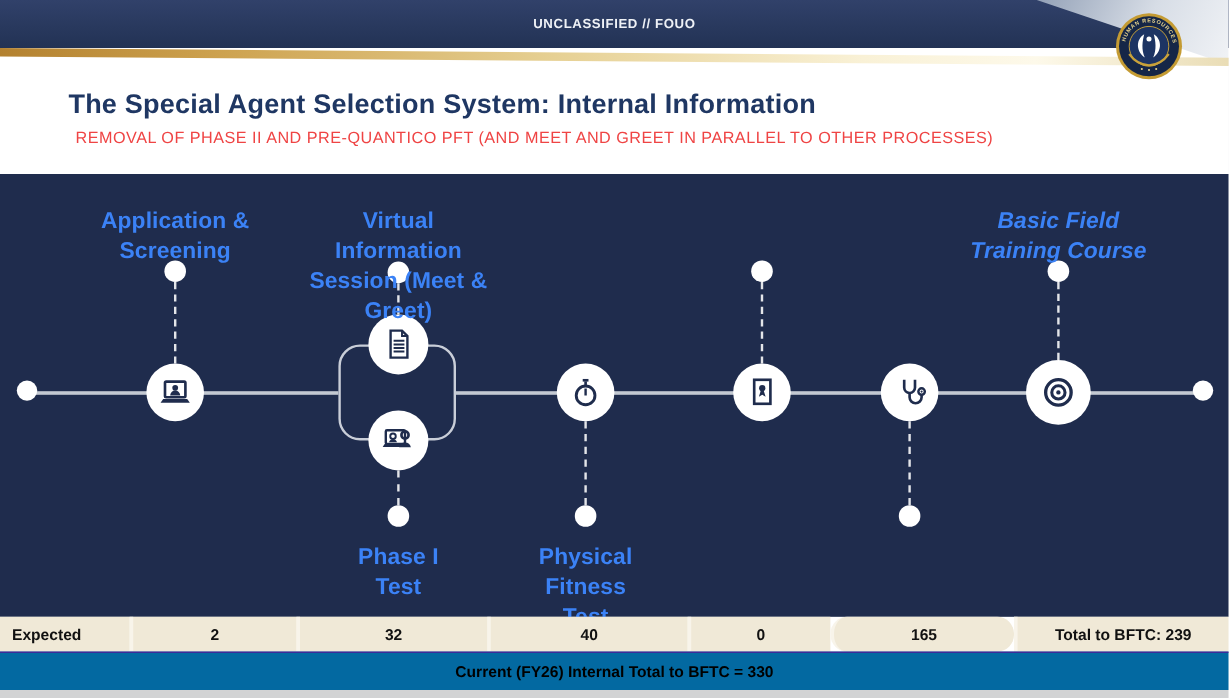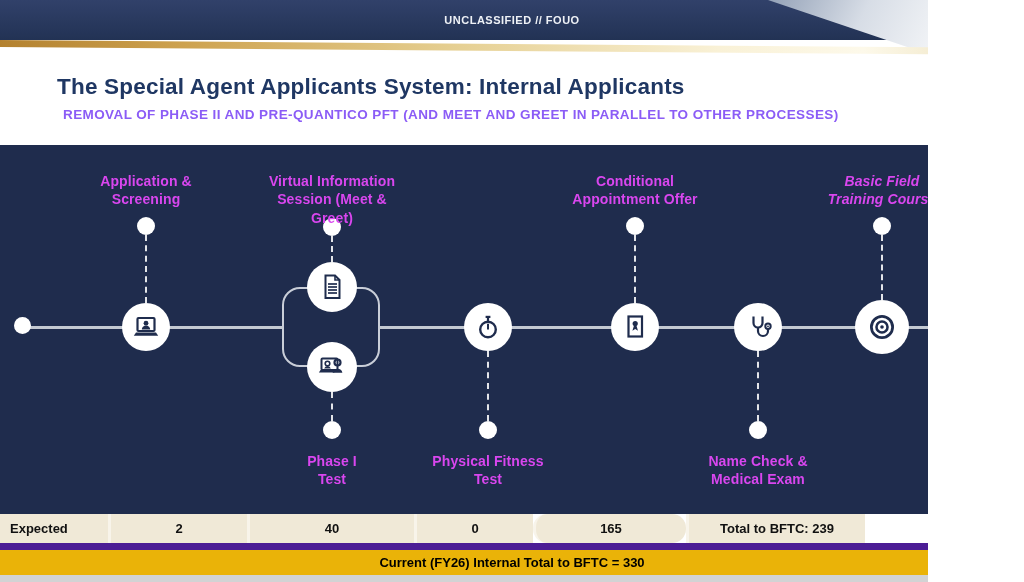--- a/index.html
+++ b/index.html
@@ -3,7 +3,7 @@
 <meta charset="utf-8">
 <style>
   html,body{margin:0;padding:0;background:#fff;}
-  .slide{position:relative;width:928px;height:582px;background:#fff;overflow:hidden;
+  .slide{position:relative;width:1024px;height:582px;background:#fff;overflow:hidden;
          font-family:"Liberation Sans",sans-serif;}
 
   

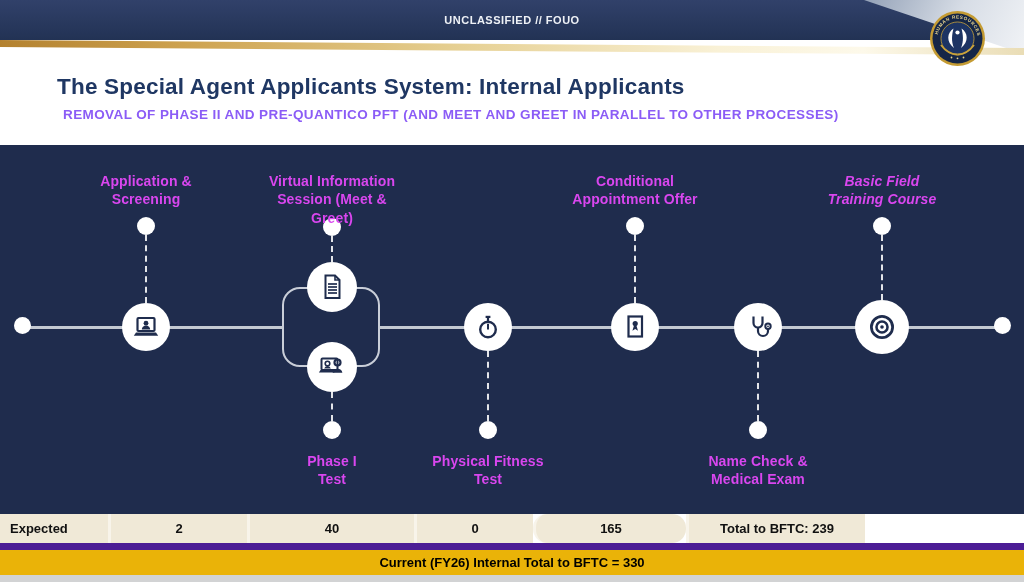--- a/index.html
+++ b/index.html
@@ -90,7 +90,7 @@
     </svg>
   </div>
 
-  <div class="title">The Special Agent Applicants System: Internal Applicants</div>
+  <div class="title">The Special Agent Selection System: Internal Information</div>
   <div class="subtitle">REMOVAL OF PHASE II AND PRE-QUANTICO PFT (AND MEET AND GREET IN PARALLEL TO OTHER PROCESSES)</div>
 
   <div class="panel">

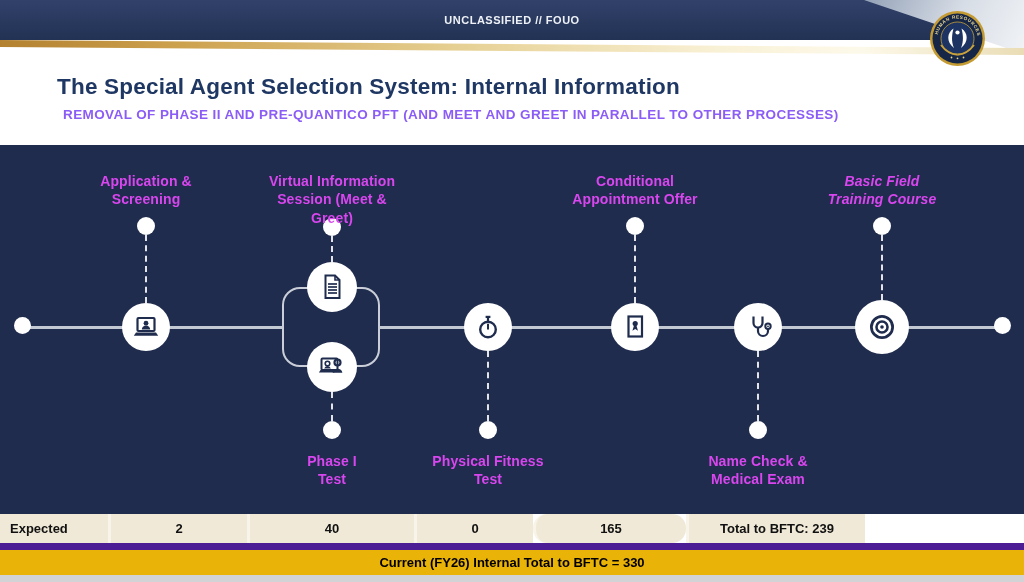--- a/index.html
+++ b/index.html
@@ -24,8 +24,8 @@
   
   .title{position:absolute;left:57px;top:74px;font-size:22.5px;font-weight:bold;
          color:#1f3763;letter-spacing:.2px;}
-  .subtitle{position:absolute;left:63px;top:107px;font-size:13.5px;font-weight:bold;
-            color:#8b5cf6;letter-spacing:.4px;}
+  .subtitle{position:absolute;left:63px;top:107px;font-size:13.5px;font-weight:normal;
+            color:#ef4444;letter-spacing:.4px;}
 
   
   .panel{position:absolute;left:0;top:145px;width:1024px;height:369px;background:#1f2c4d;}

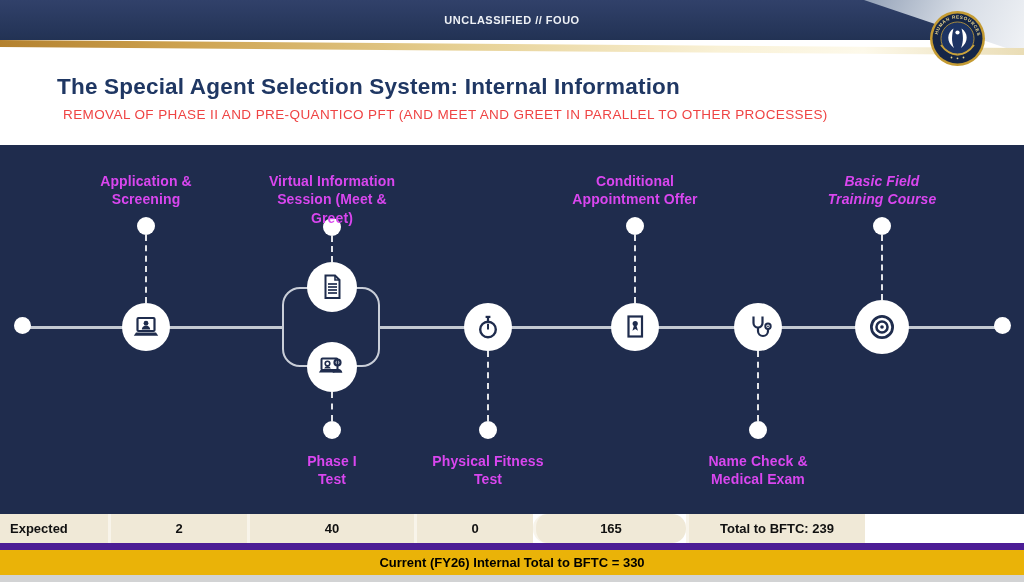--- a/index.html
+++ b/index.html
@@ -38,7 +38,7 @@
   .ncirc{position:absolute;background:#fff;border-radius:50%;
          display:flex;align-items:center;justify-content:center;}
   .c48{width:48px;height:48px;} .c50{width:50px;height:50px;} .c54{width:54px;height:54px;}
-  .nlabel{position:absolute;color:#d946ef;font-size:14px;font-weight:bold;line-height:1.32;
+  .nlabel{position:absolute;color:#3b82f6;font-size:19px;font-weight:bold;line-height:1.32;
           text-align:center;white-space:pre-line;letter-spacing:.1px;}
 
   

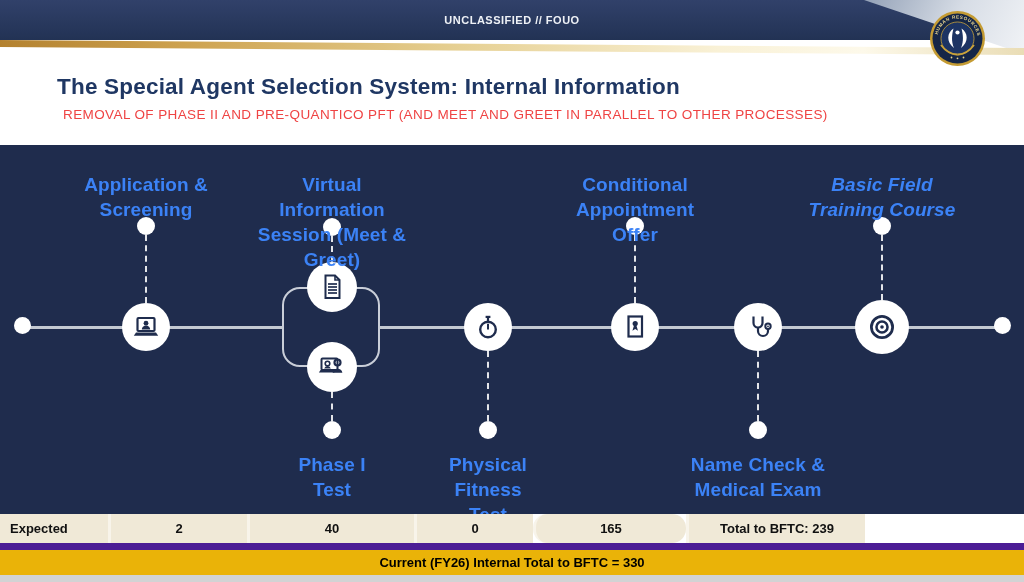--- a/index.html
+++ b/index.html
@@ -190,8 +190,6 @@
     <div class="nlabel" style="left:257px;top:27px;width:150px;">Virtual Information
 Session (Meet &amp;
 Greet)</div>
-    <div class="nlabel" style="left:555px;top:27px;width:160px;">Conditional
-Appointment Offer</div>
     <div class="nlabel" style="left:807px;top:27px;width:150px;font-style:italic;">Basic Field
 Training Course</div>
     <div class="nlabel" style="left:272px;top:307px;width:120px;">Phase I

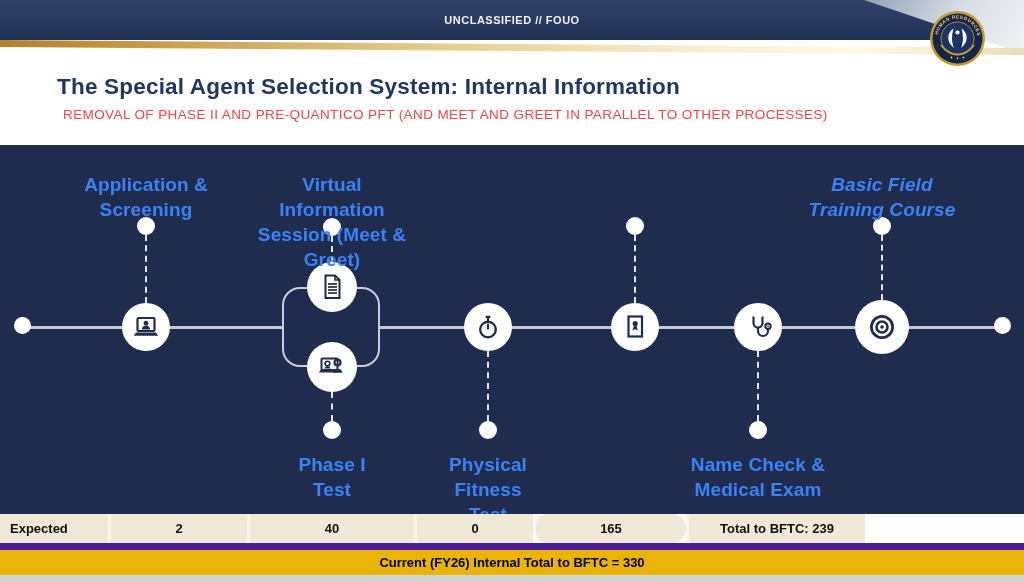--- a/index.html
+++ b/index.html
@@ -196,8 +196,6 @@
 Test</div>
     <div class="nlabel" style="left:418px;top:307px;width:140px;">Physical Fitness
 Test</div>
-    <div class="nlabel" style="left:683px;top:307px;width:150px;">Name Check &amp;
-Medical Exam</div>
   </div>
 
   <div class="days-row">

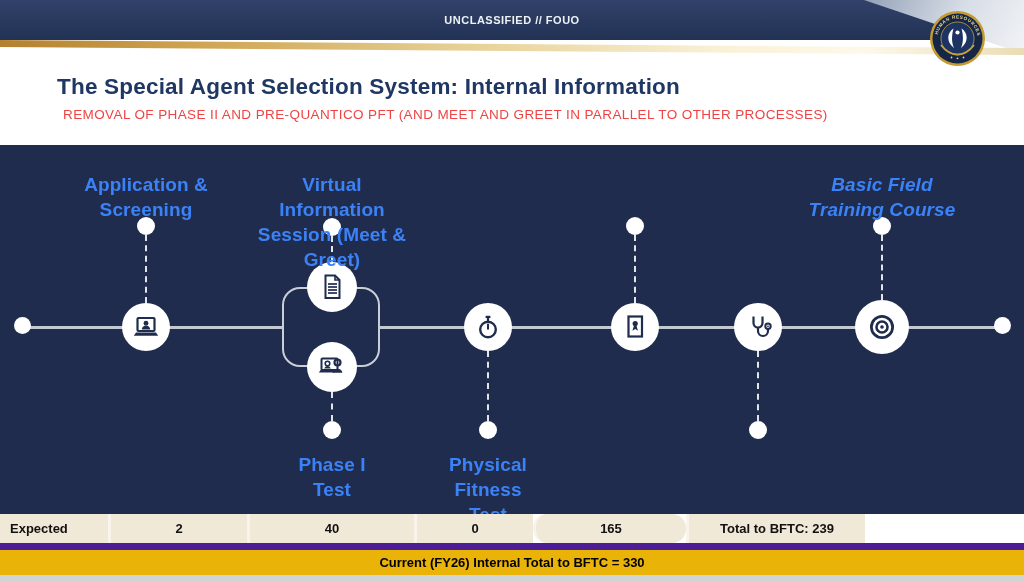--- a/index.html
+++ b/index.html
@@ -201,6 +201,7 @@
   <div class="days-row">
     <div class="cell head">Expected Phase</div>
     <div class="cell w1 sep">2</div>
+    <div class="cell w2 sep">32</div>
     <div class="cell w3 sep">40</div>
     <div class="cell w4 sep">0</div>
     <div class="cell w5 sep">165</div>

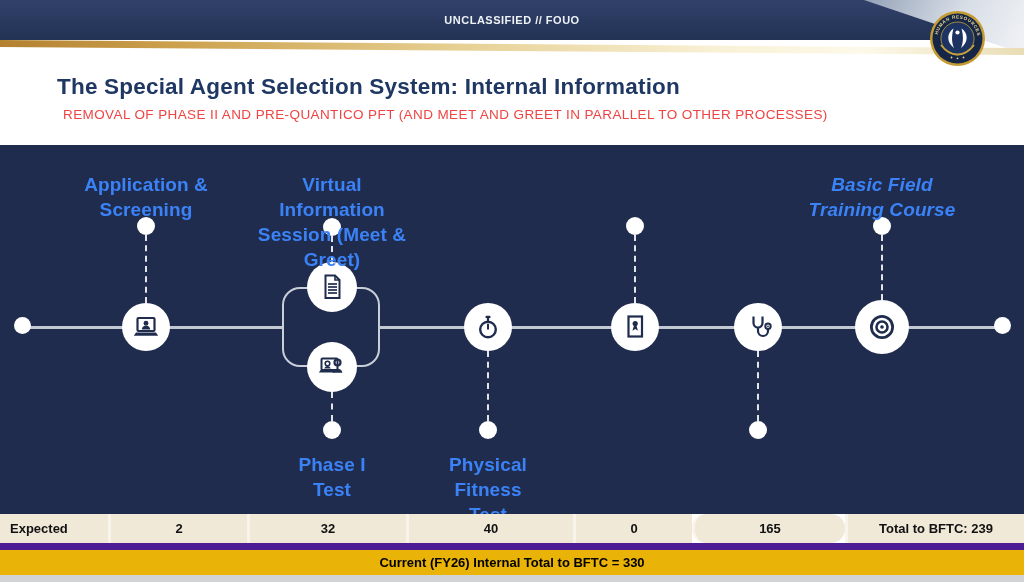--- a/index.html
+++ b/index.html
@@ -51,8 +51,8 @@
   .cell.w4{width:119px;} .cell.w5{width:153px;border-radius:14px;} .cell.w6{width:179px;}
 
   
-  .footer-bar{position:absolute;left:0;top:543px;width:1024px;height:32px;background:#eab308;
-              border-top:7px solid #4c1d95;box-sizing:border-box;
+  .footer-bar{position:absolute;left:0;top:543px;width:1024px;height:32px;background:#0369a1;
+              border-top:1px solid #4c1d95;box-sizing:border-box;
               display:flex;align-items:center;justify-content:center;}
   .footer-bar span{font-size:13px;font-weight:bold;color:#000;}
   .bottom-strip{position:absolute;left:0;top:575px;width:1024px;height:7px;background:#d2d3d4;}

